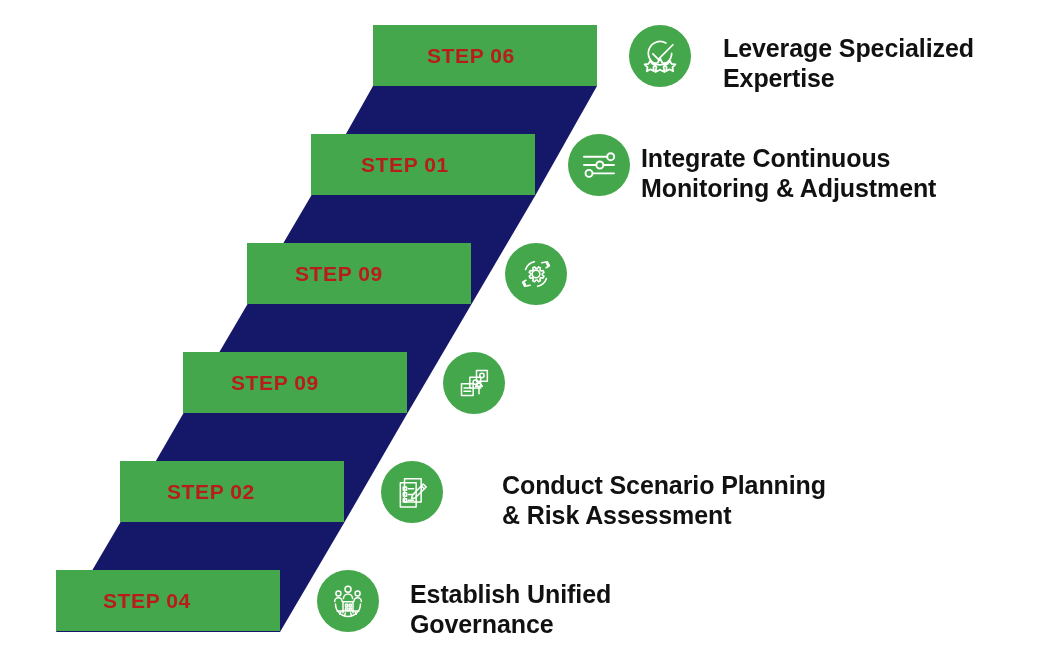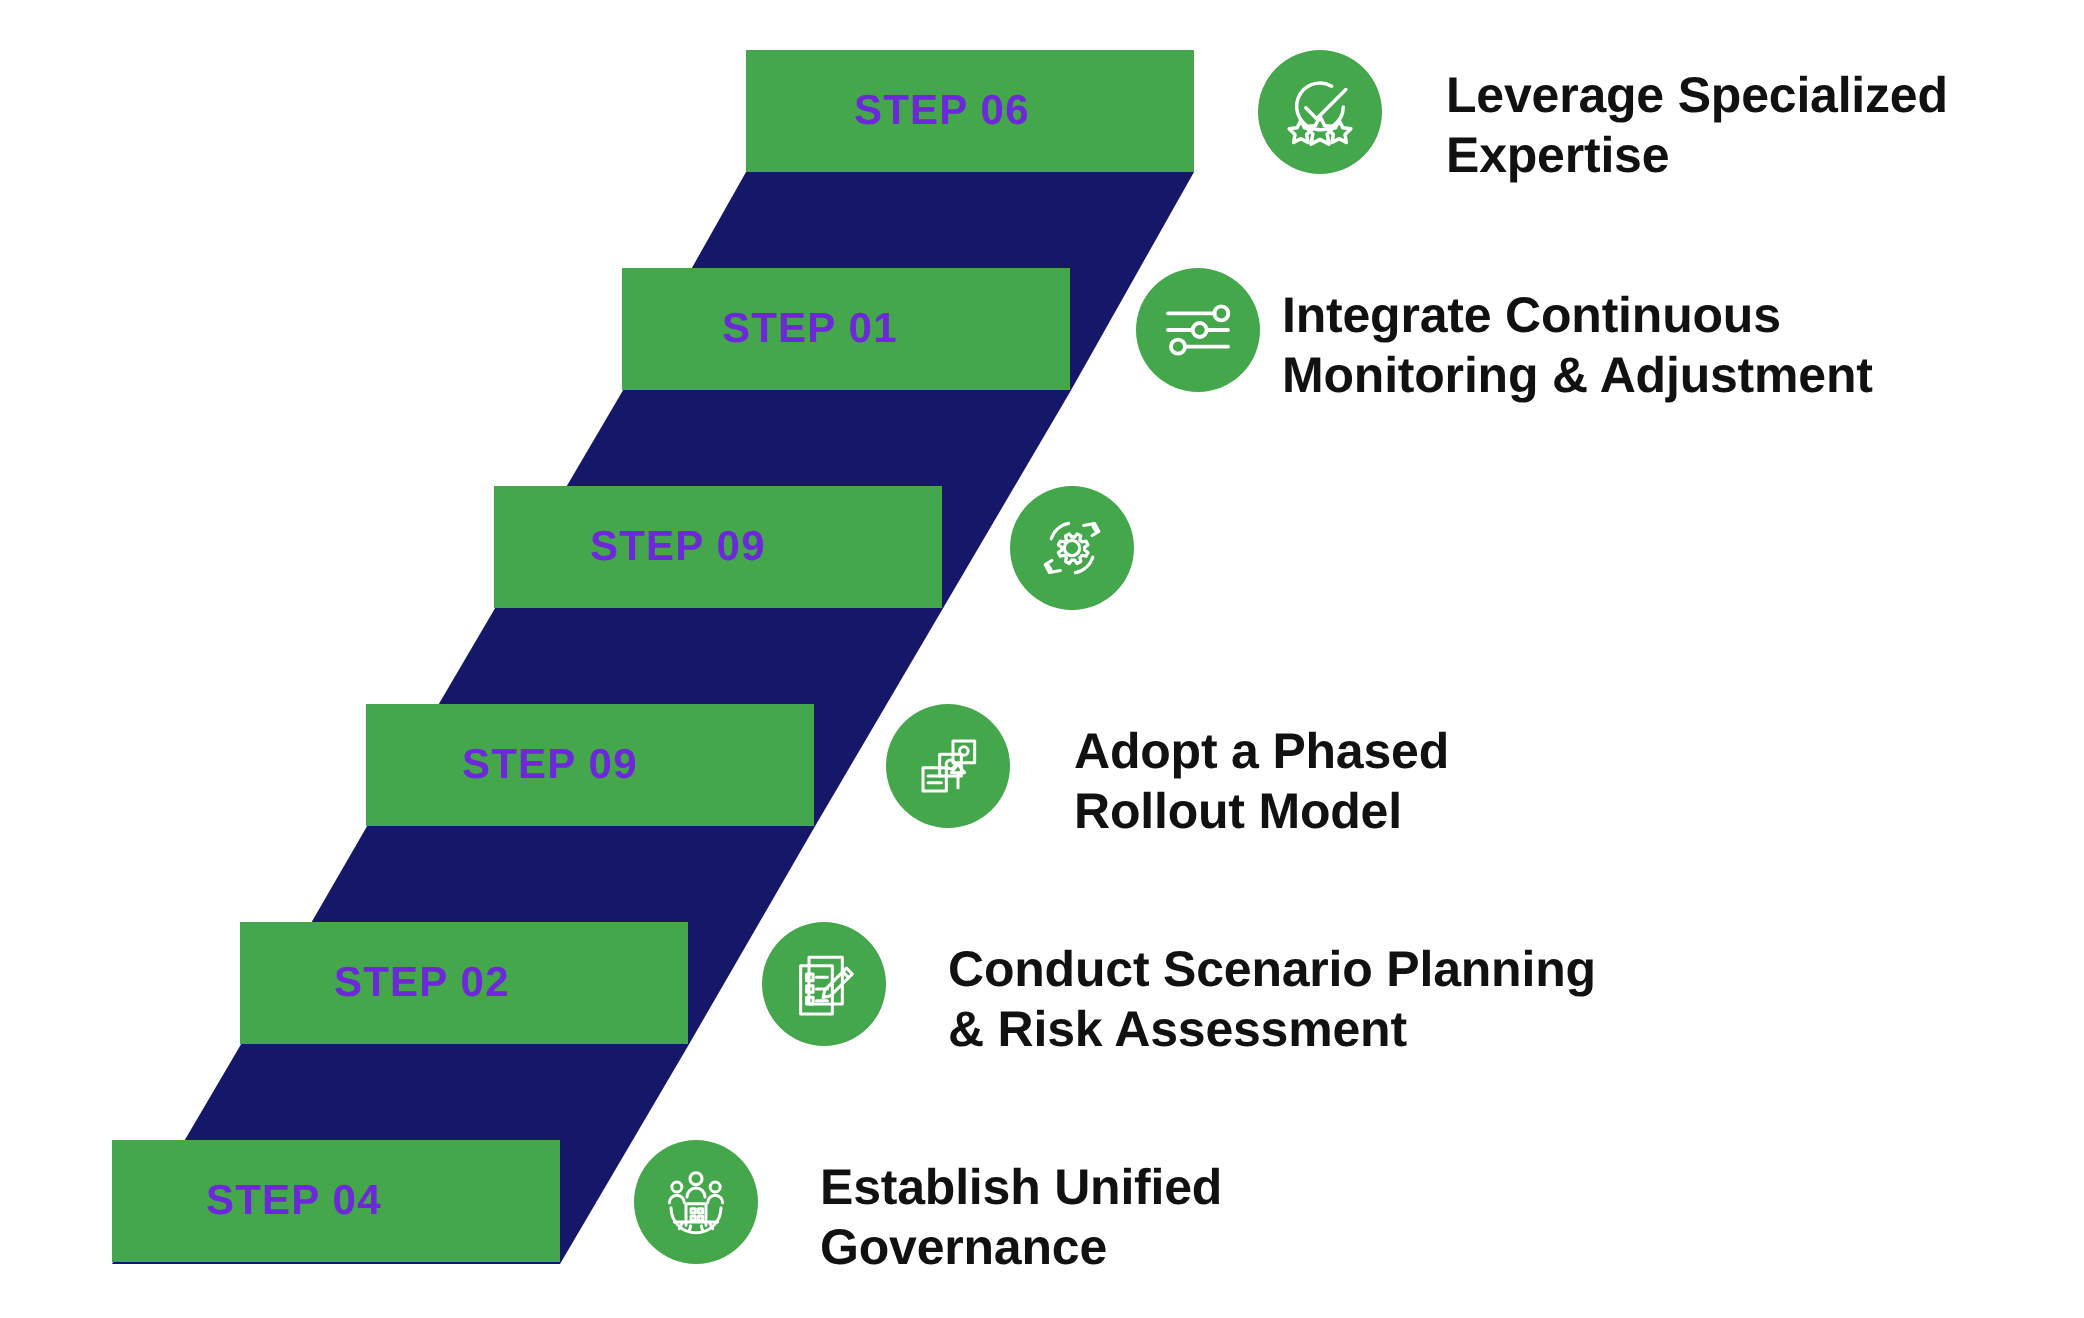--- a/index.html
+++ b/index.html
@@ -28,7 +28,7 @@
   }
   .bar-label {
     position: absolute;
-    color: #6d28d9;
+    color: #b91c1c;
     font-weight: bold;
     font-size: 21px;
     letter-spacing: 0.6px;

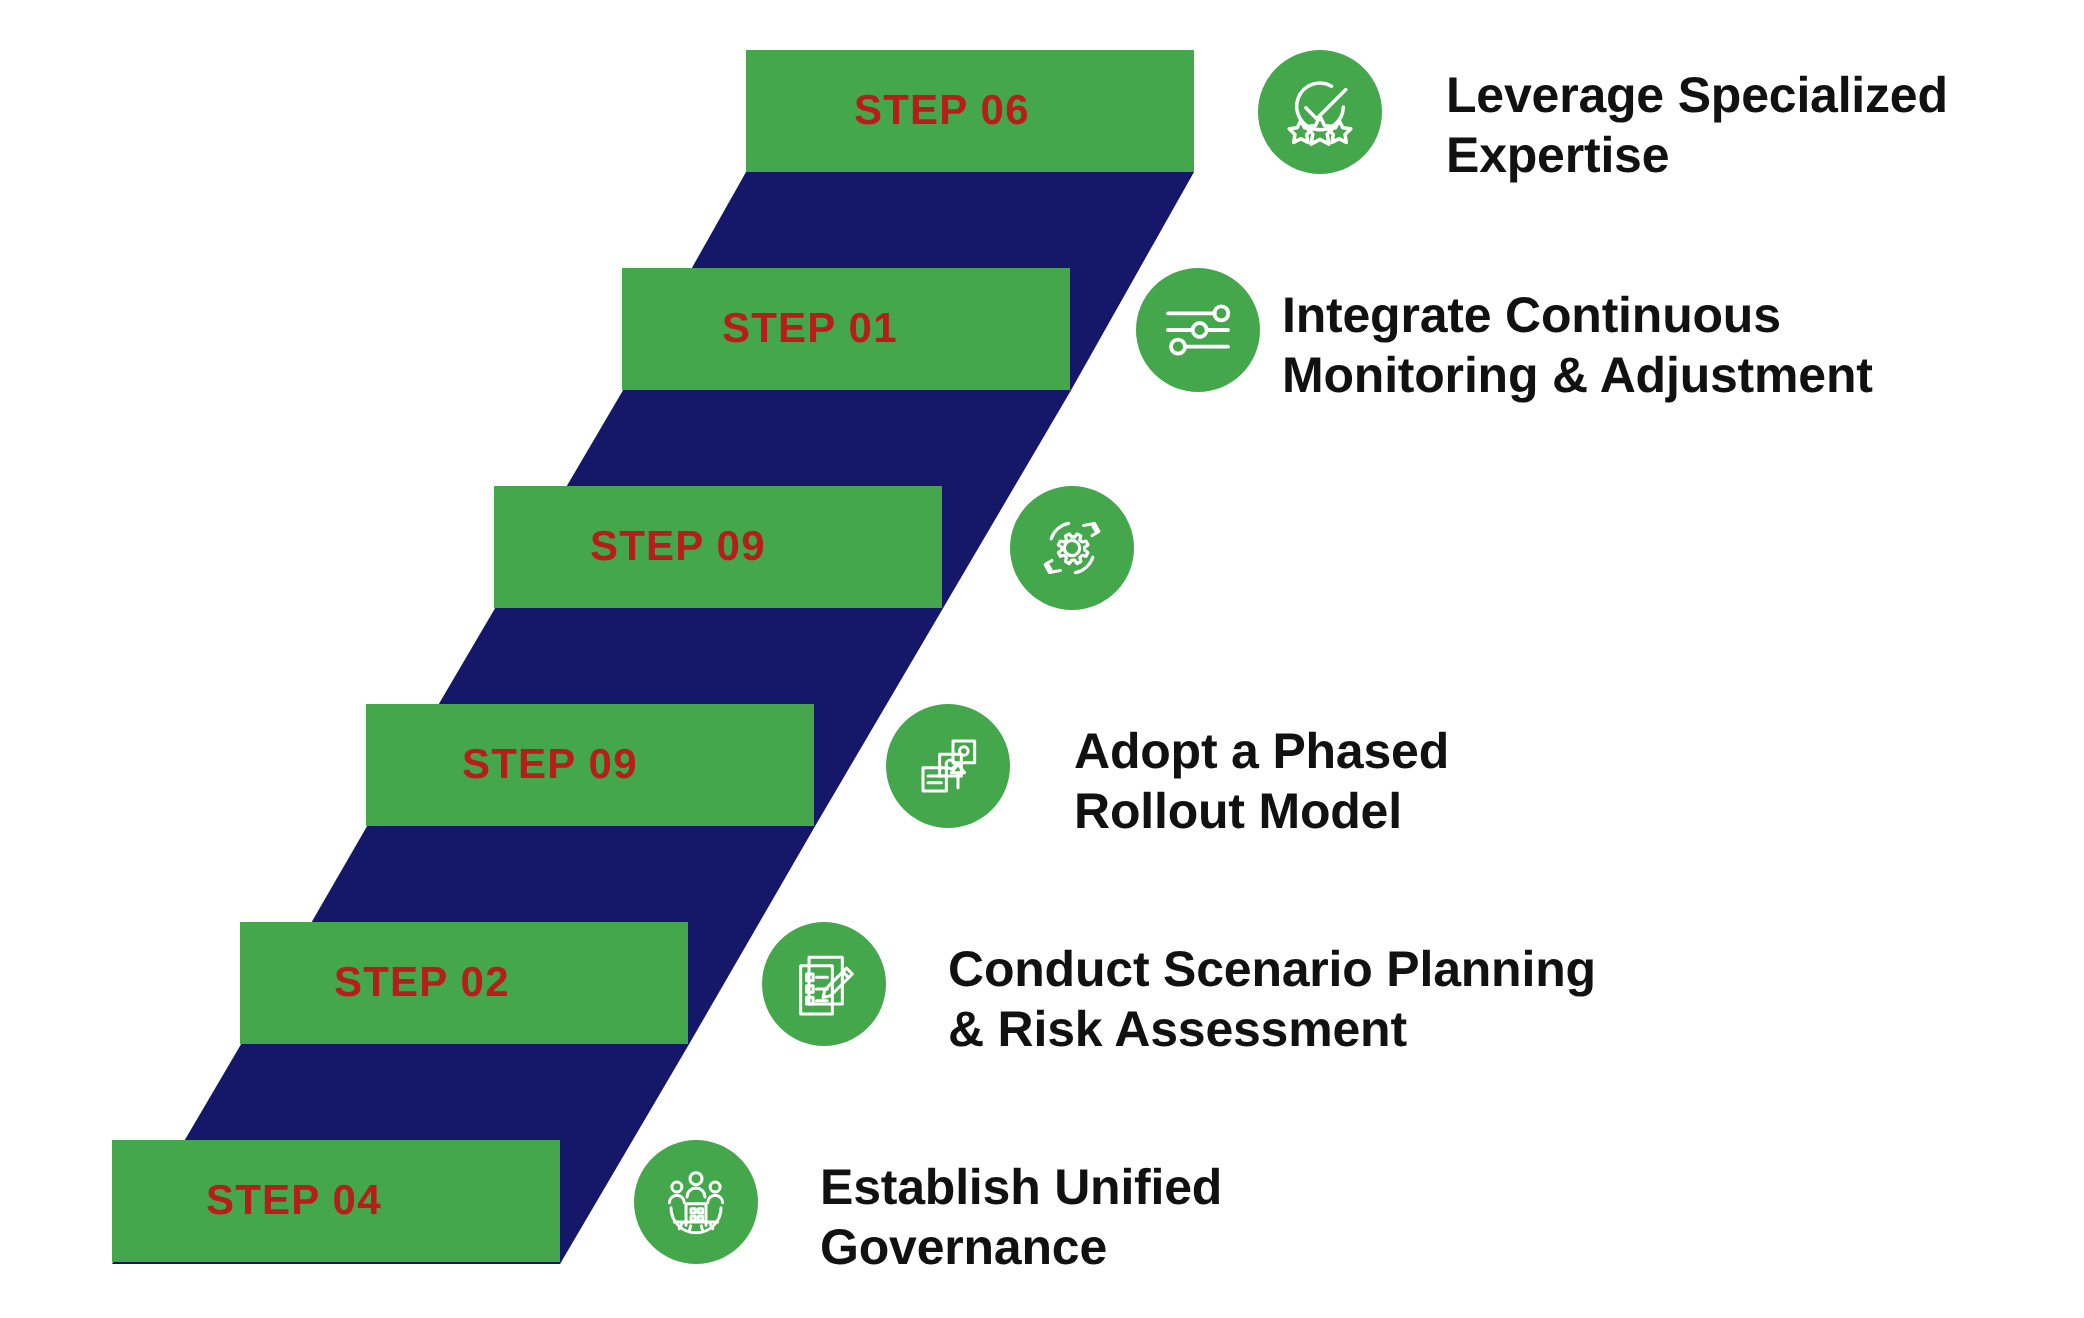--- a/index.html
+++ b/index.html
@@ -140,8 +140,6 @@
     </svg>
   </div>
 
-  <div class="step-text" style="left:537px; top:361px;">Adopt a Phased
-Rollout Model</div>
 
   <div class="bar-label" style="left:167px; top:480px;">STEP 02</div>
 

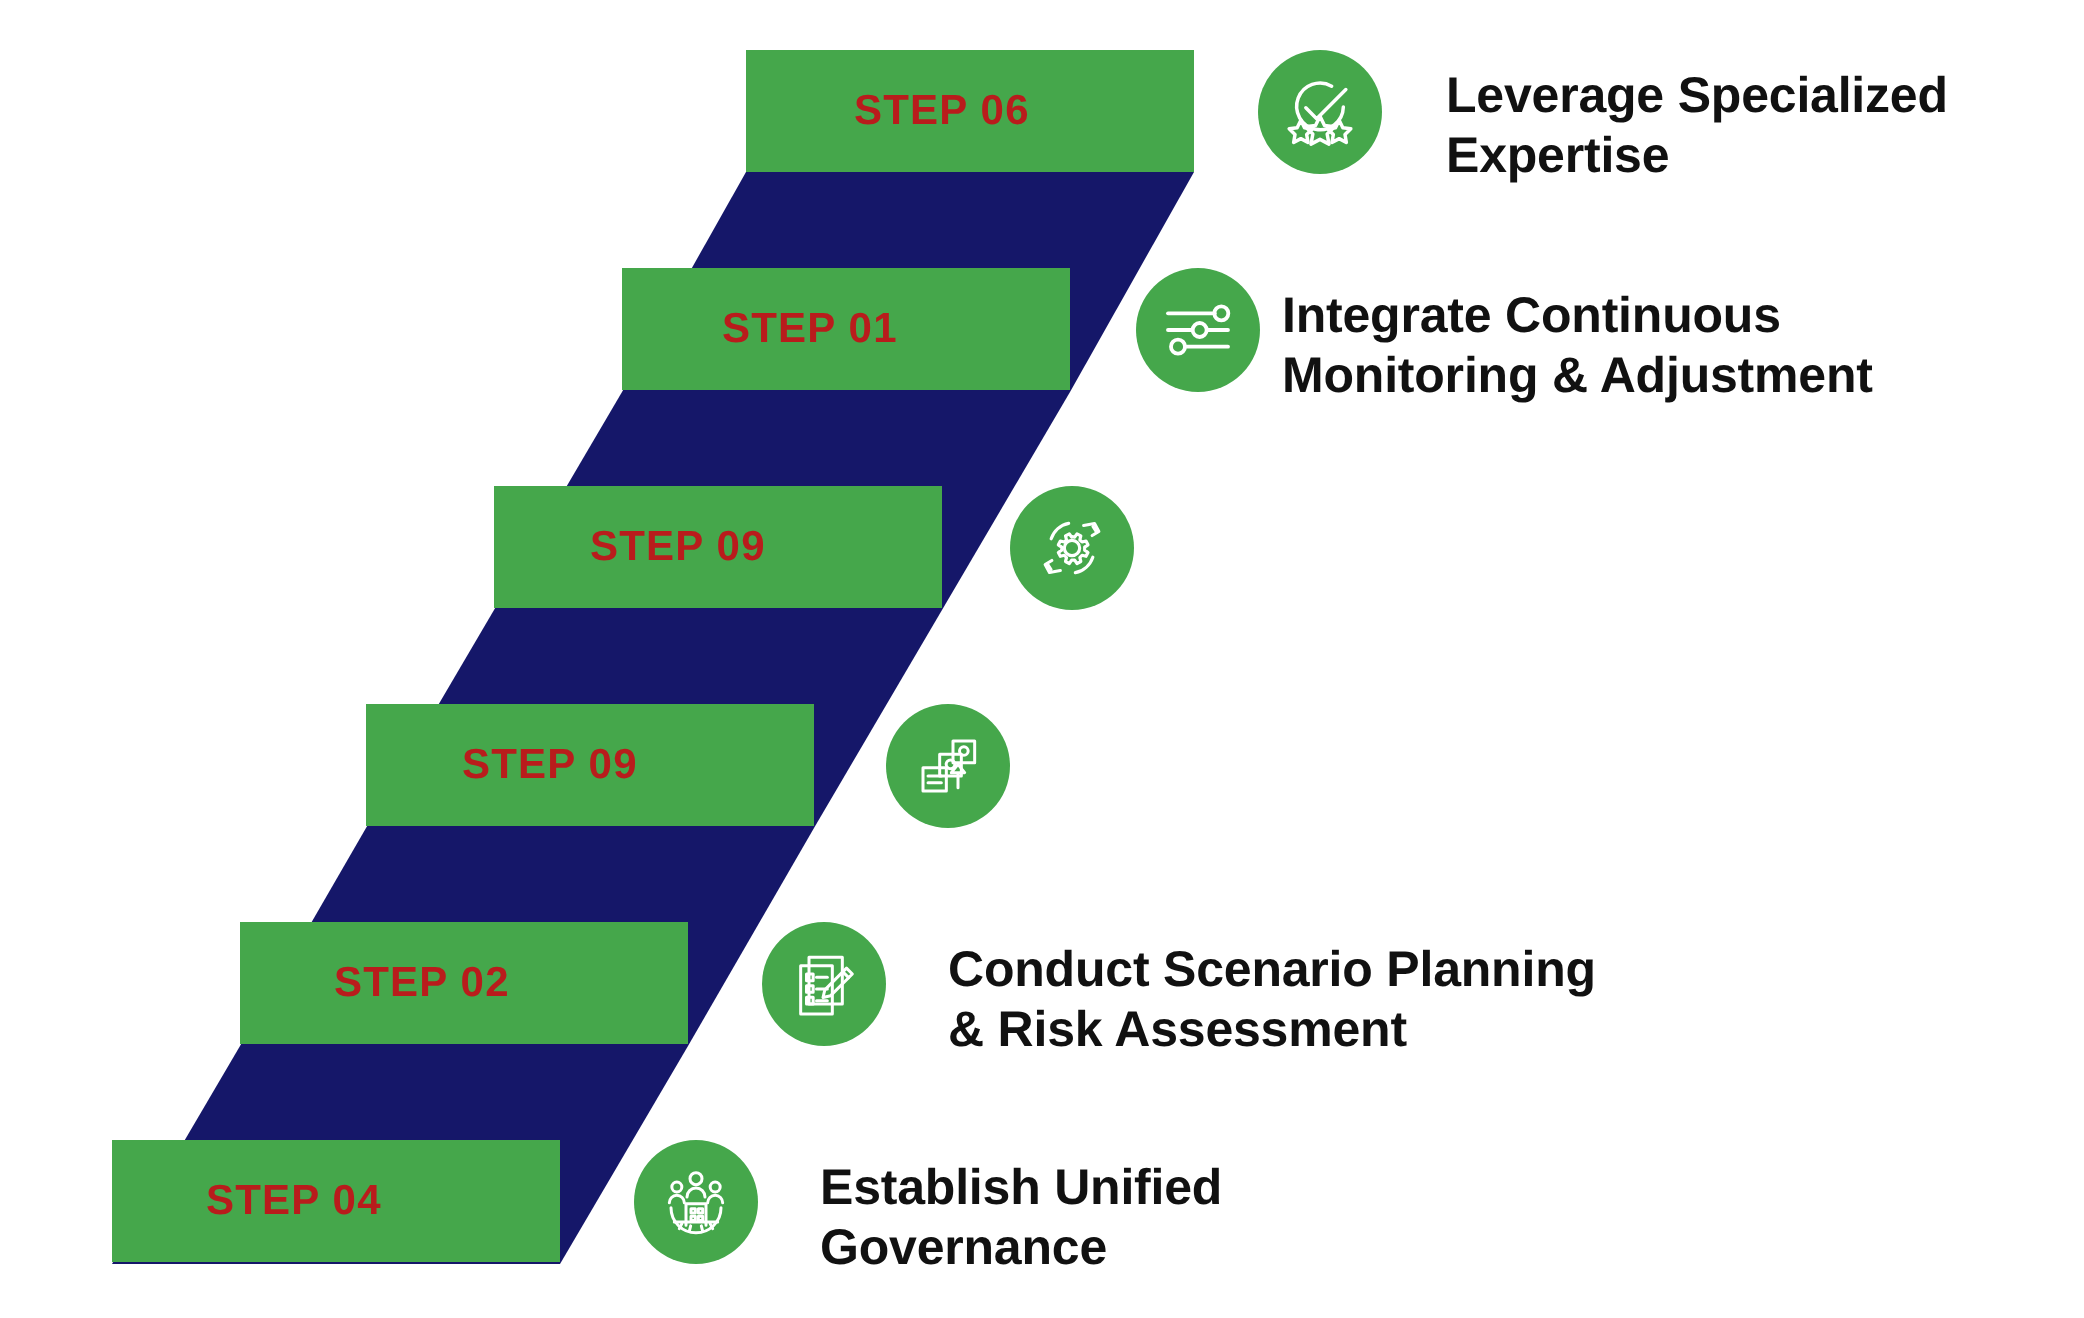--- a/index.html
+++ b/index.html
@@ -158,7 +158,7 @@
     </svg>
   </div>
 
-  <div class="step-text" style="left:474px; top:470px;">Conduct Scenario Planning
+  <div class="step-text" style="left:502px; top:470px;">Conduct Scenario Planning
 &amp; Risk Assessment</div>
 
   <div class="bar-label" style="left:103px; top:589px;">STEP 04</div>

